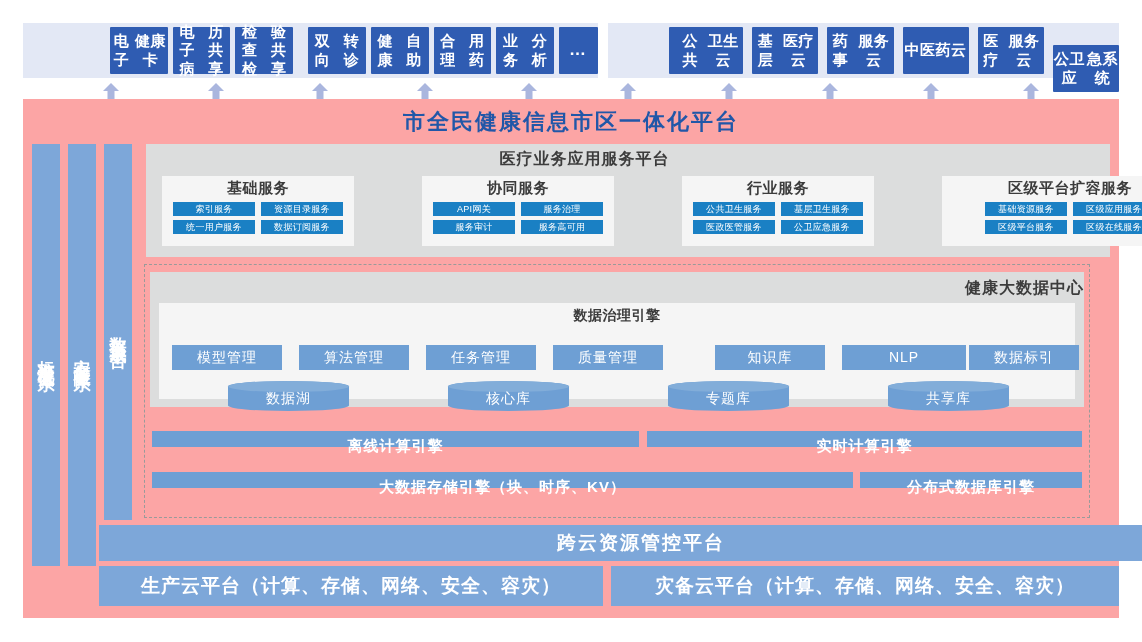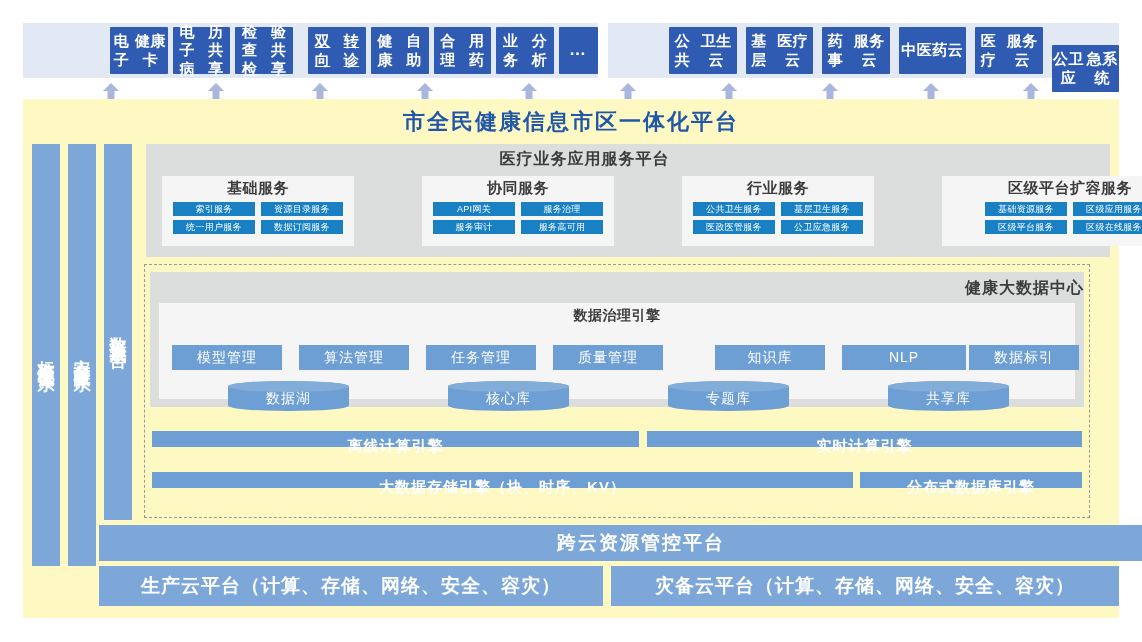--- a/index.html
+++ b/index.html
@@ -167,7 +167,7 @@
         <span>检查检</span>
         <span>验共享</span>
       </div>
-      <div class="app-box" style="width: 62px; margin-left: 15px; text-decoration: underline;">
+      <div class="app-box" style="width: 62px; margin-left: 15px;">
         <span>双向</span>
         <span>转诊</span>
       </div>

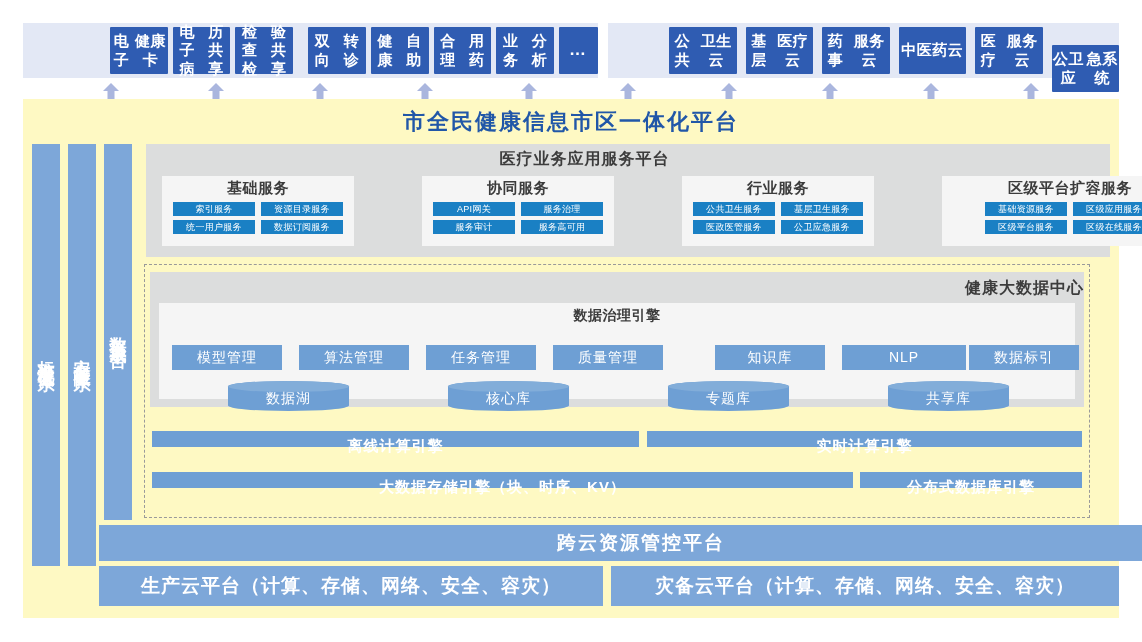--- a/index.html
+++ b/index.html
@@ -188,7 +188,7 @@
       </div>
     </div>
   <div class="top-strip" id="strip-right">
-      <div class="app-box" style="width: 72px; margin-left: 61px;">
+      <div class="app-box" style="width: 72px; margin-left: 61px; padding-left: 8px;">
         <span>公共</span>
         <span>卫生云</span>
       </div>

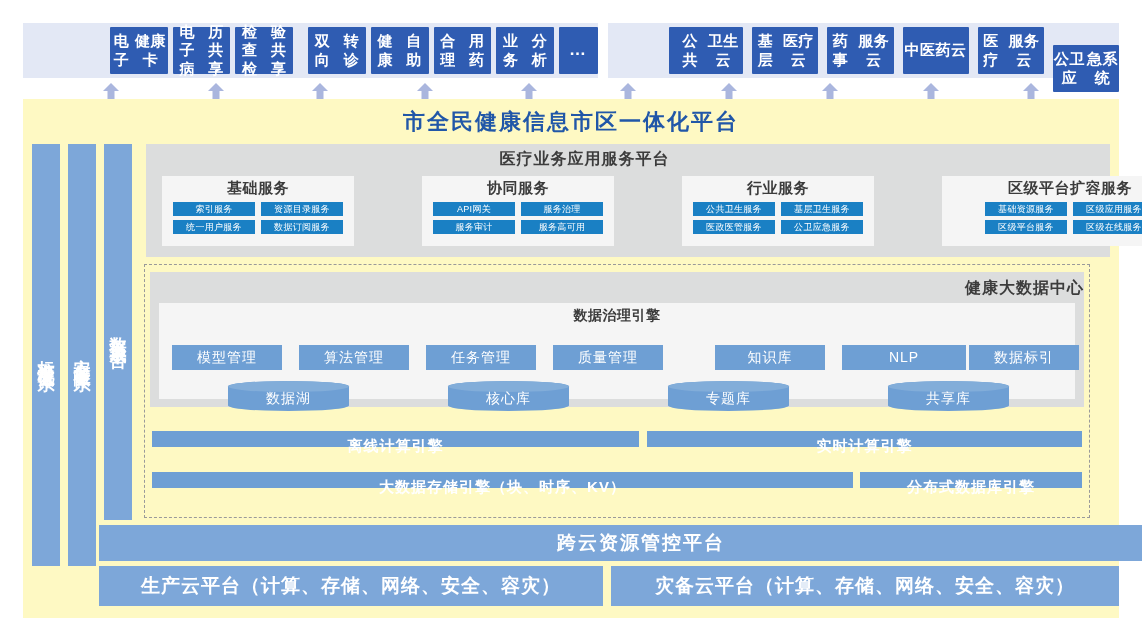--- a/index.html
+++ b/index.html
@@ -40,7 +40,7 @@
   
   .main-panel{
     position:absolute;left:23px;top:99px;width:1096px;height:519px;
-    background:#fef9c3;
+    background:#fca5a5;
   }
   .platform-title{
     position:absolute;left:0;top:8px;width:1096px;

